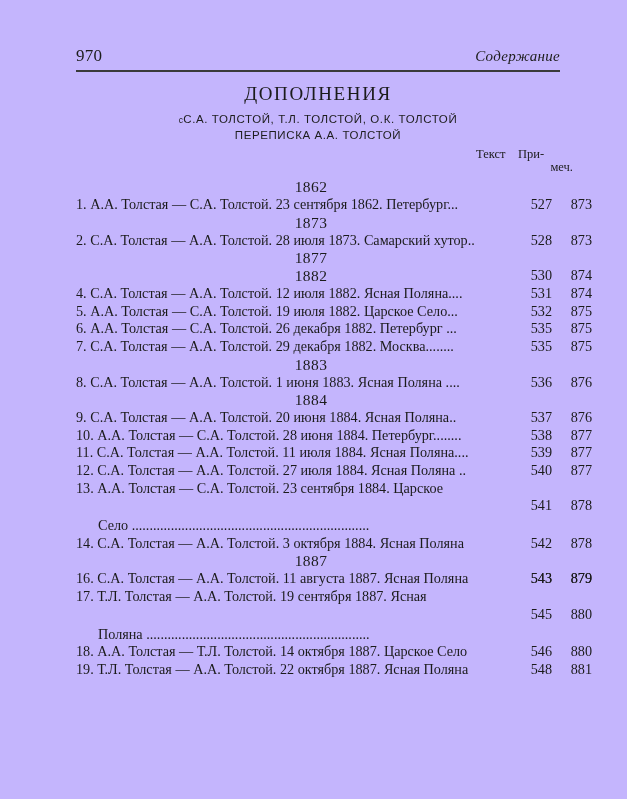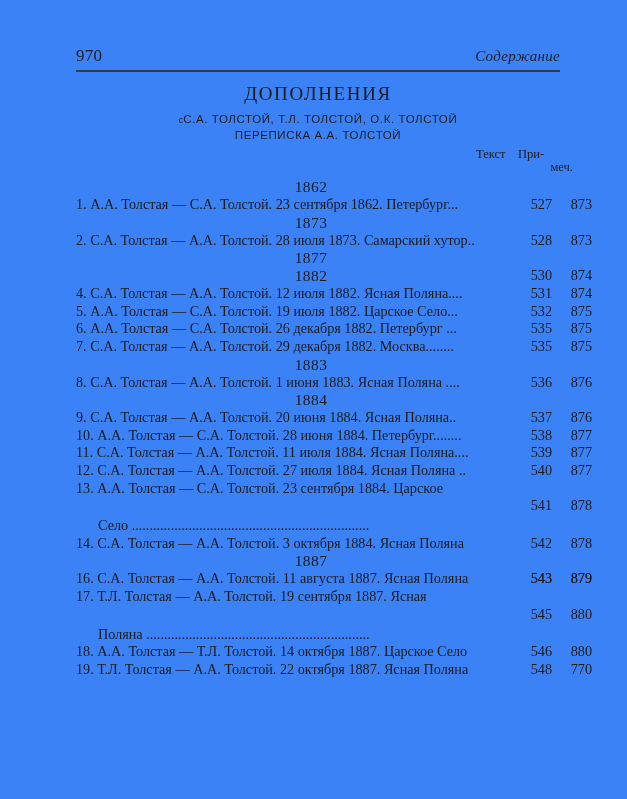--- a/index.html
+++ b/index.html
@@ -23,7 +23,7 @@
     left: 0; top: 0;
     width: 627px;
     height: 799px;
-    background: #3b82f6;
+    background: #c4b5fd;
   }
 
   

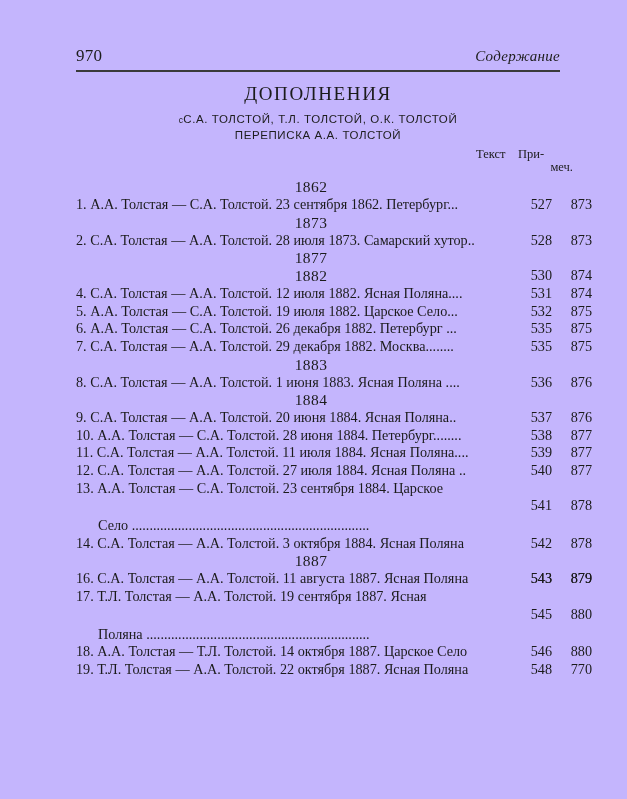--- a/index.html
+++ b/index.html
@@ -221,7 +221,7 @@
         <span class="pg pg-note">880</span>
       </div>
       <div class="entry"><span class="body">18. А.А. Толстая — Т.Л. Толстой. 14 октября 1887. Царское Село</span><span class="pg pg-text">546</span><span class="pg pg-note">880</span></div>
-      <div class="entry"><span class="body">19. Т.Л. Толстая — А.А. Толстой. 22 октября 1887. Ясная Поляна</span><span class="pg pg-text">548</span><span class="pg pg-note">770</span></div>
+      <div class="entry"><span class="body">19. Т.Л. Толстая — А.А. Толстой. 22 октября 1887. Ясная Поляна</span><span class="pg pg-text">548</span><span class="pg pg-note">881</span></div>
     </div>
 
 </div>

